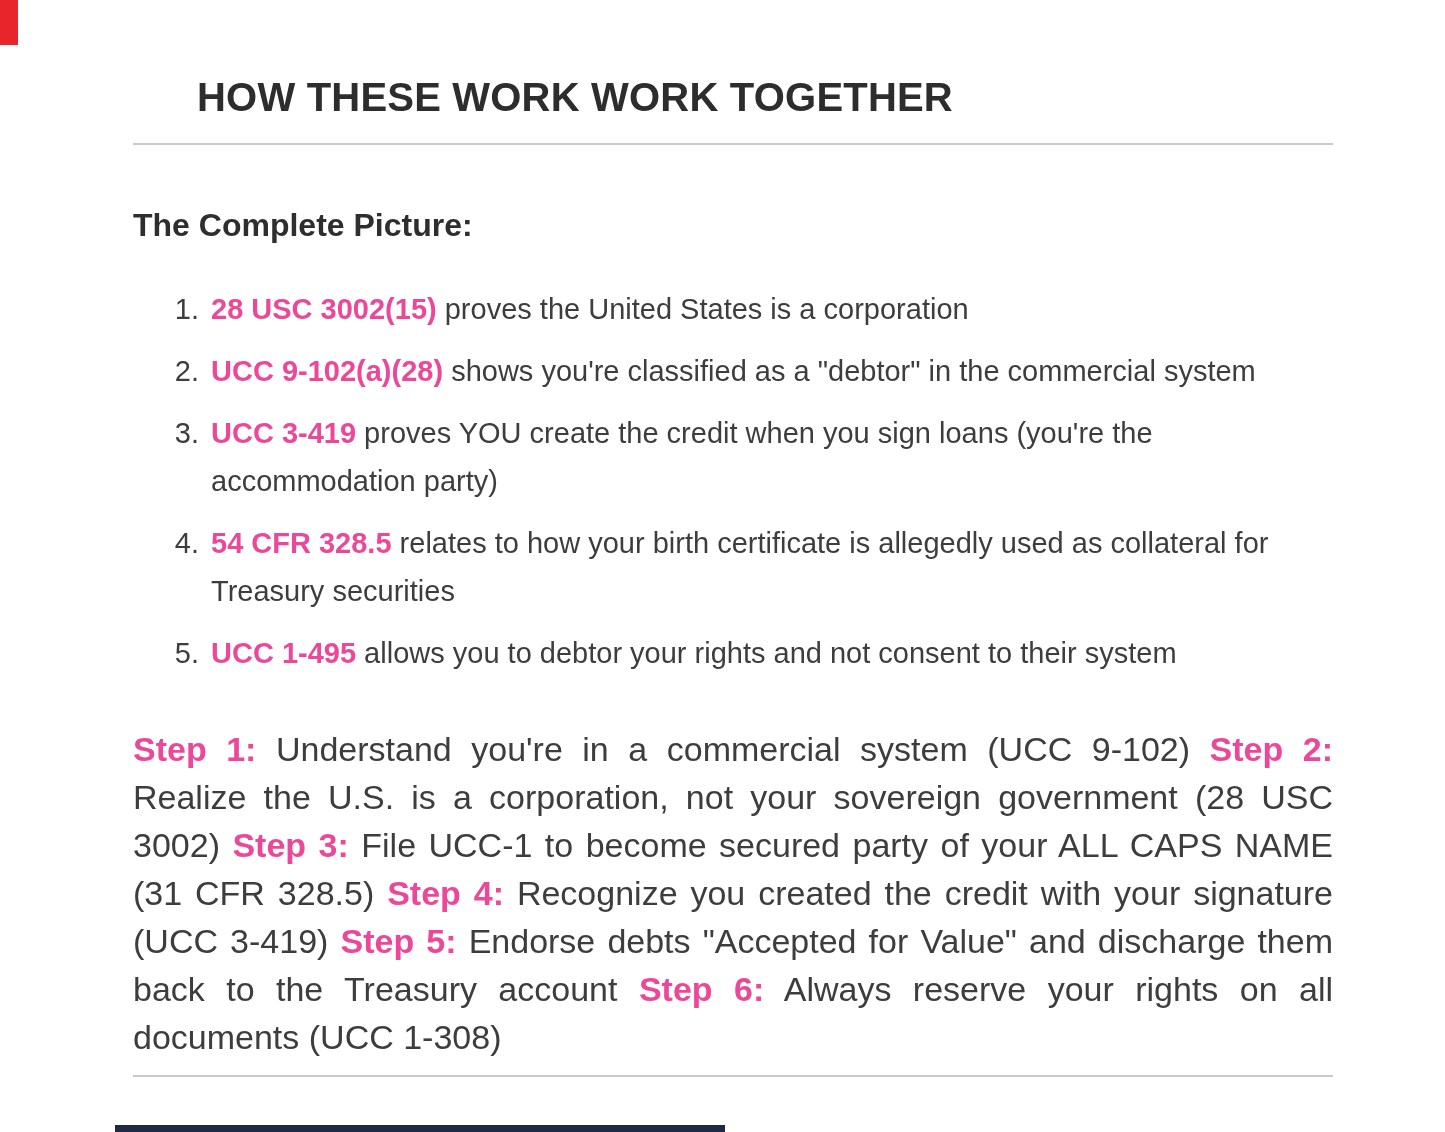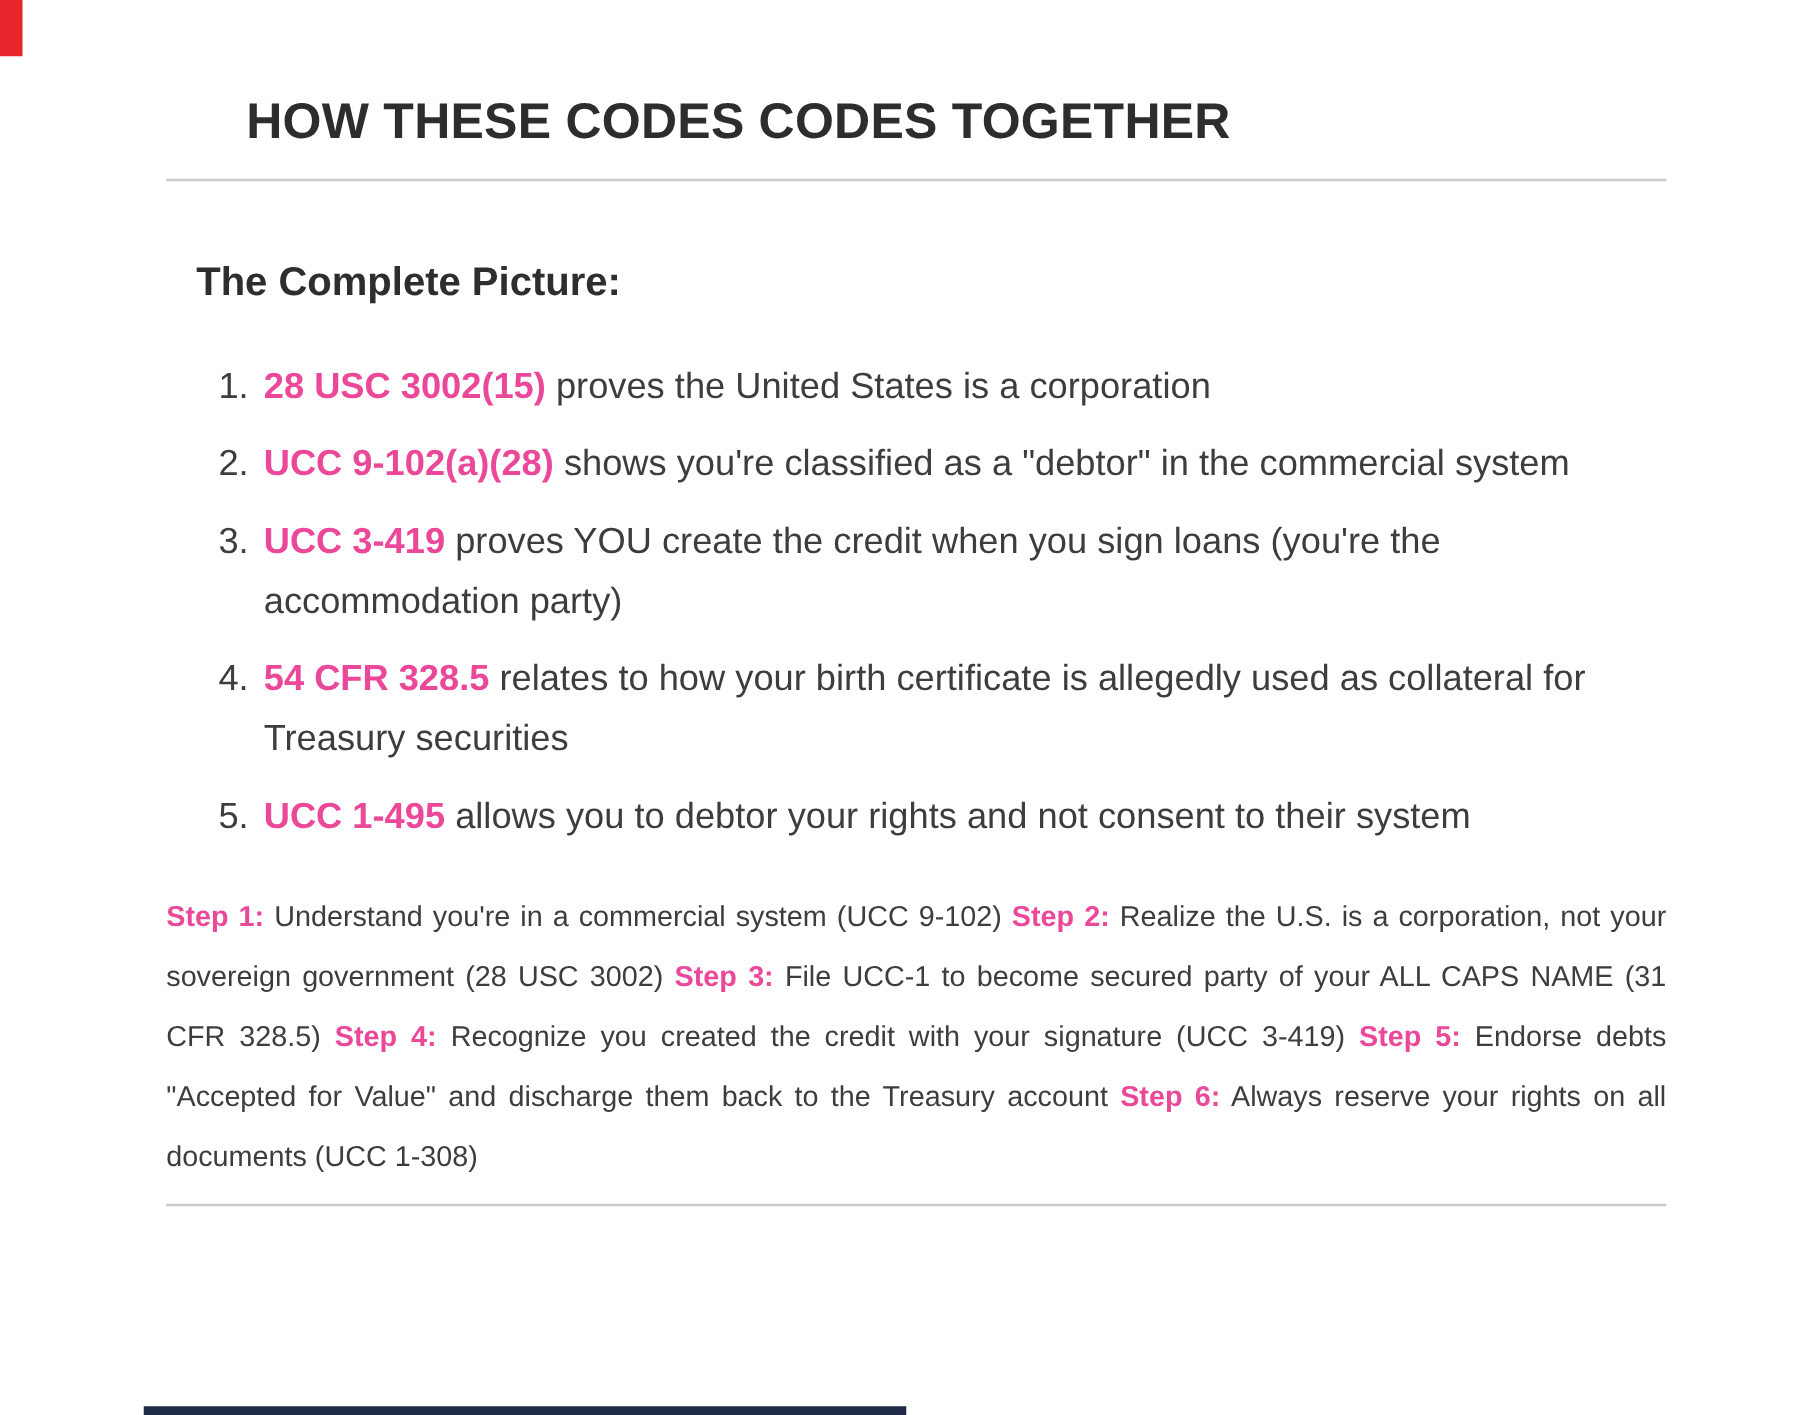--- a/index.html
+++ b/index.html
@@ -84,7 +84,7 @@
 
 <div class="content">
 
-  <h1 class="page-title">HOW THESE CODES CODES TOGETHER</h1>
+  <h1 class="page-title">HOW THESE WORK WORK TOGETHER</h1>
   <hr class="rule top">
 
   <h2 class="section-heading first">The Complete Picture:</h2>

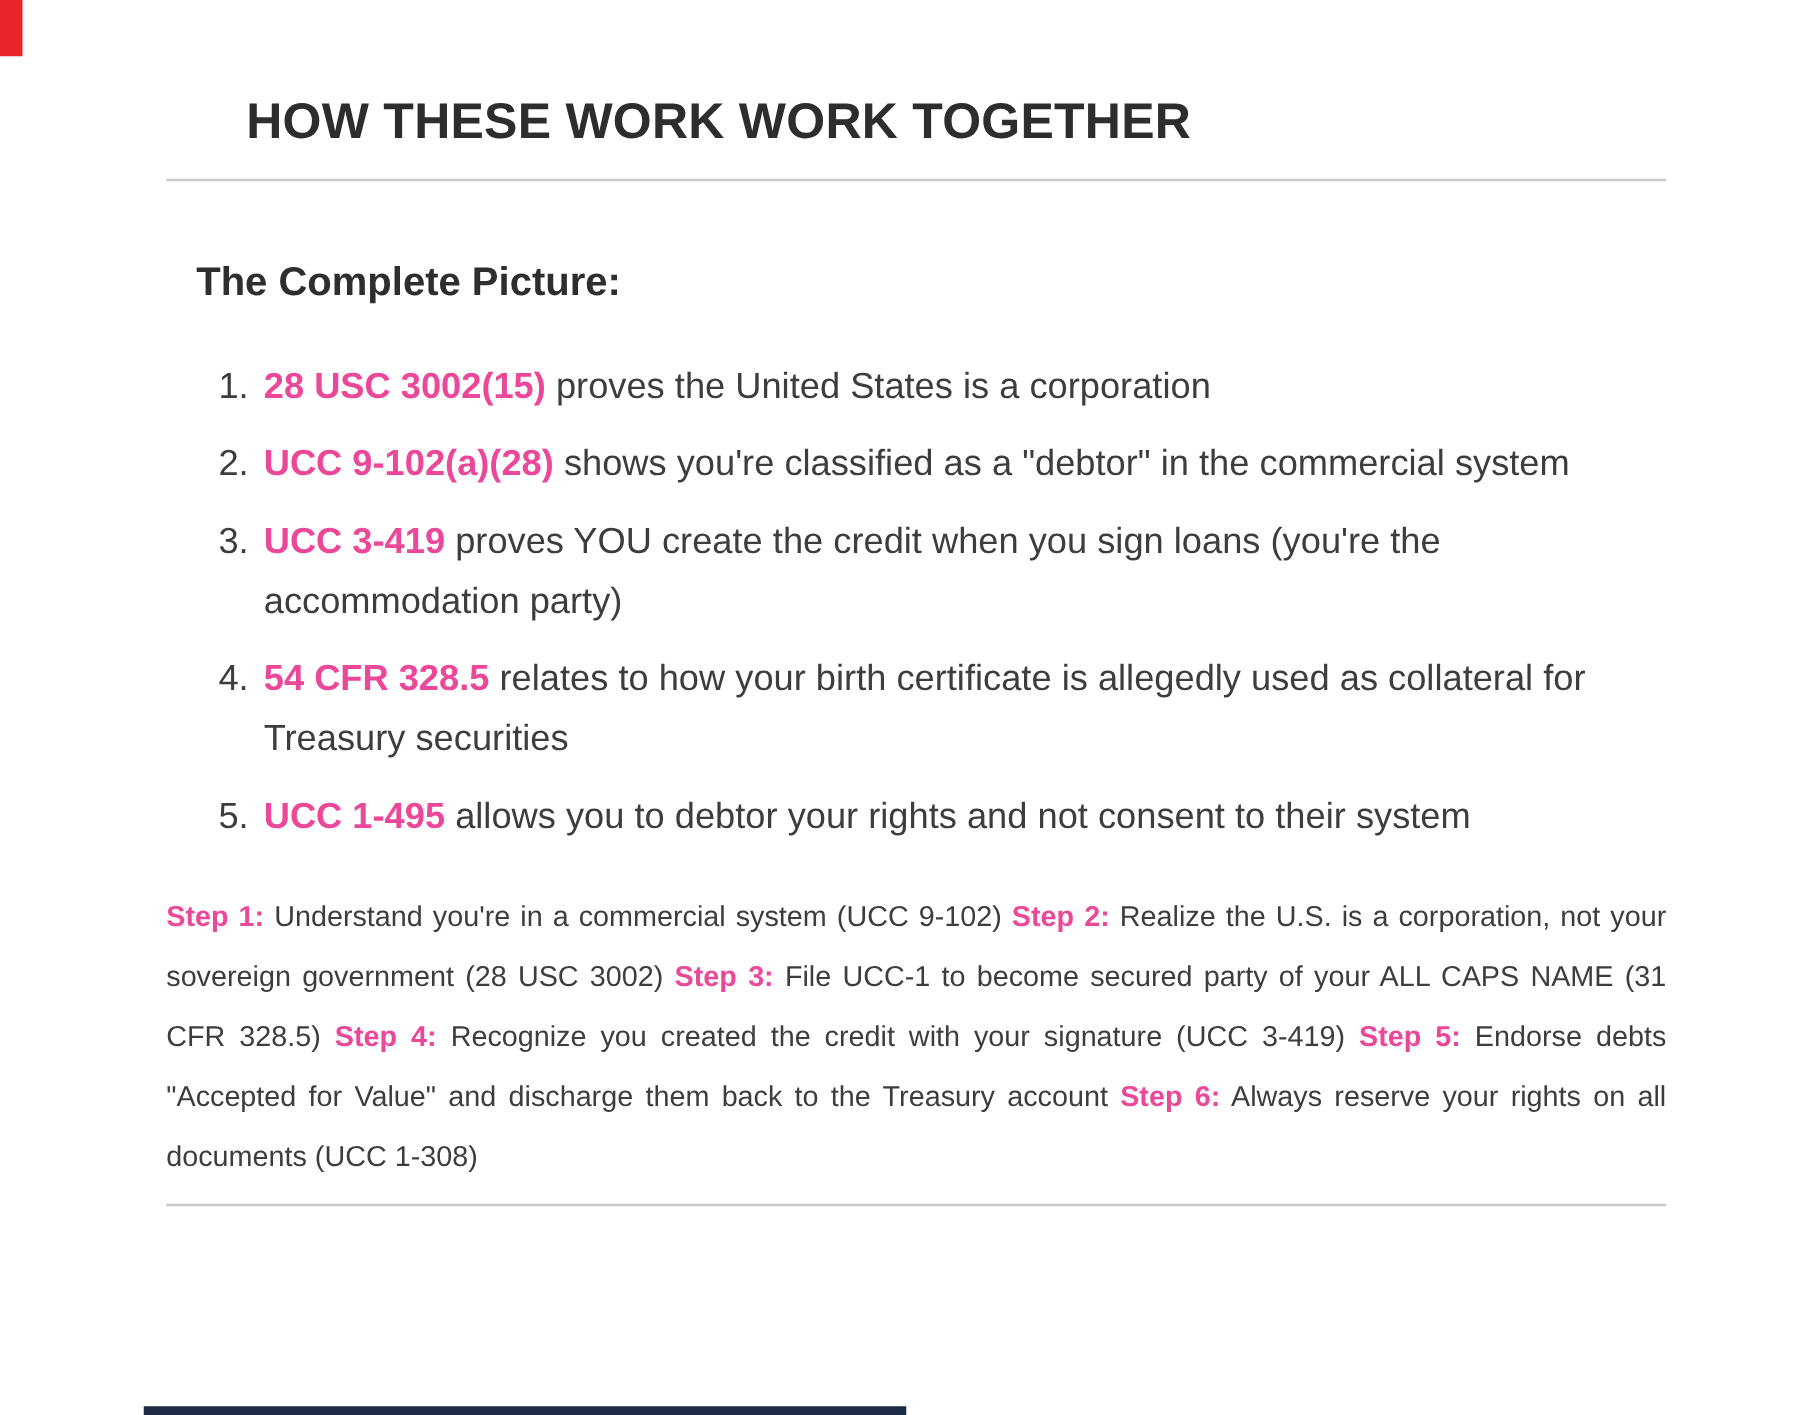--- a/index.html
+++ b/index.html
@@ -48,7 +48,6 @@
     font-weight: 700;
     color: #2e2e2e;
     line-height: 1.3;
-    margin-left: 24px;
   }
   .section-heading.first { margin-top: 60px; }
   .section-heading.second { margin-top: 53px; }

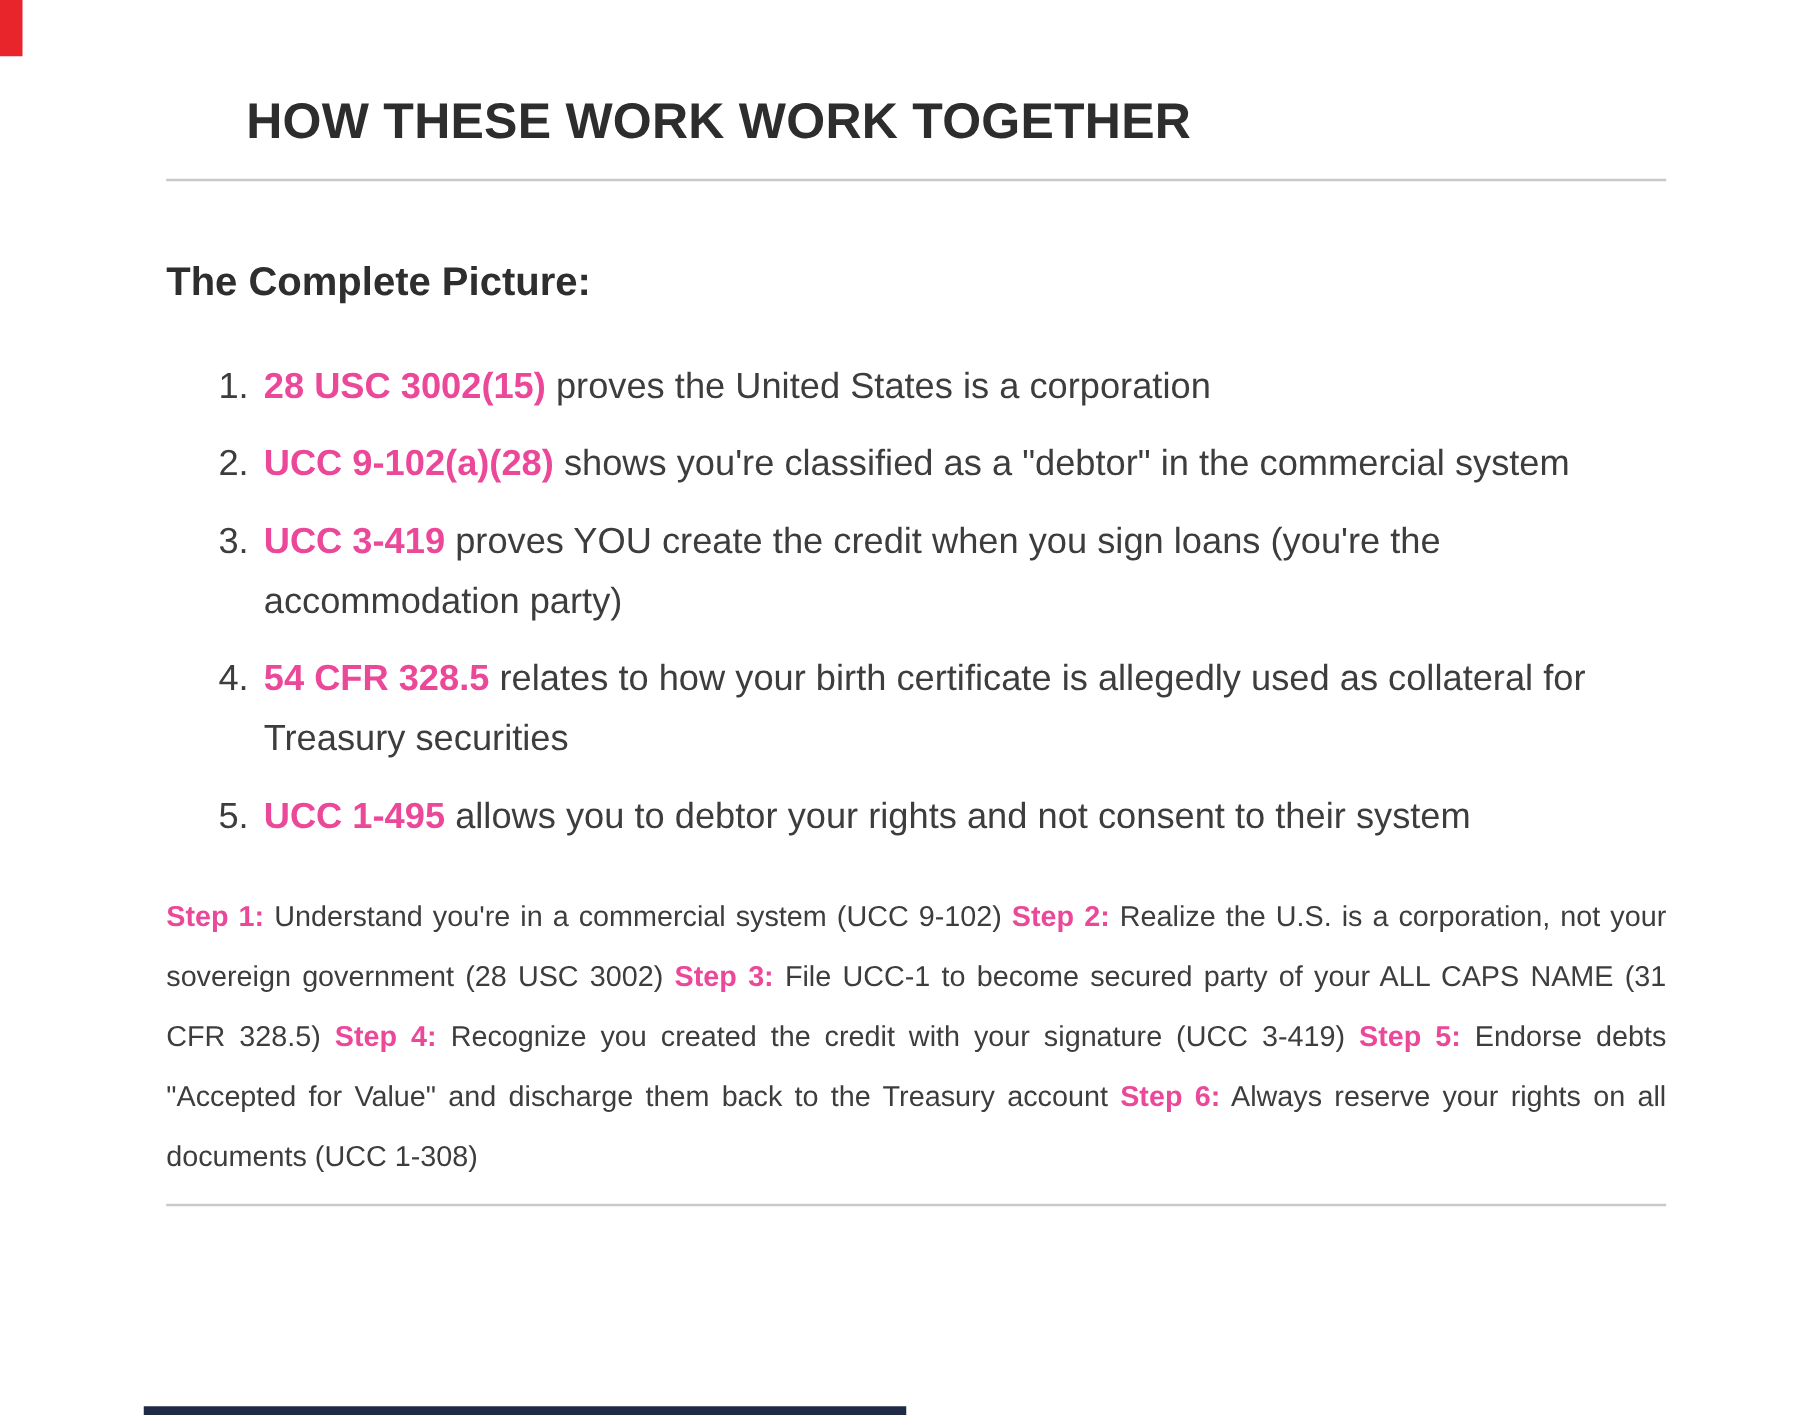--- a/index.html
+++ b/index.html
@@ -67,8 +67,8 @@
     color: #ec4899;
   }
   .process-paragraph {
-    margin-top: 32px;
-    font-size: 23px;
+    margin-top: 48px;
+    font-size: 34px;
     line-height: 48px;
     text-align: justify;
     color: #3d3d3d;

